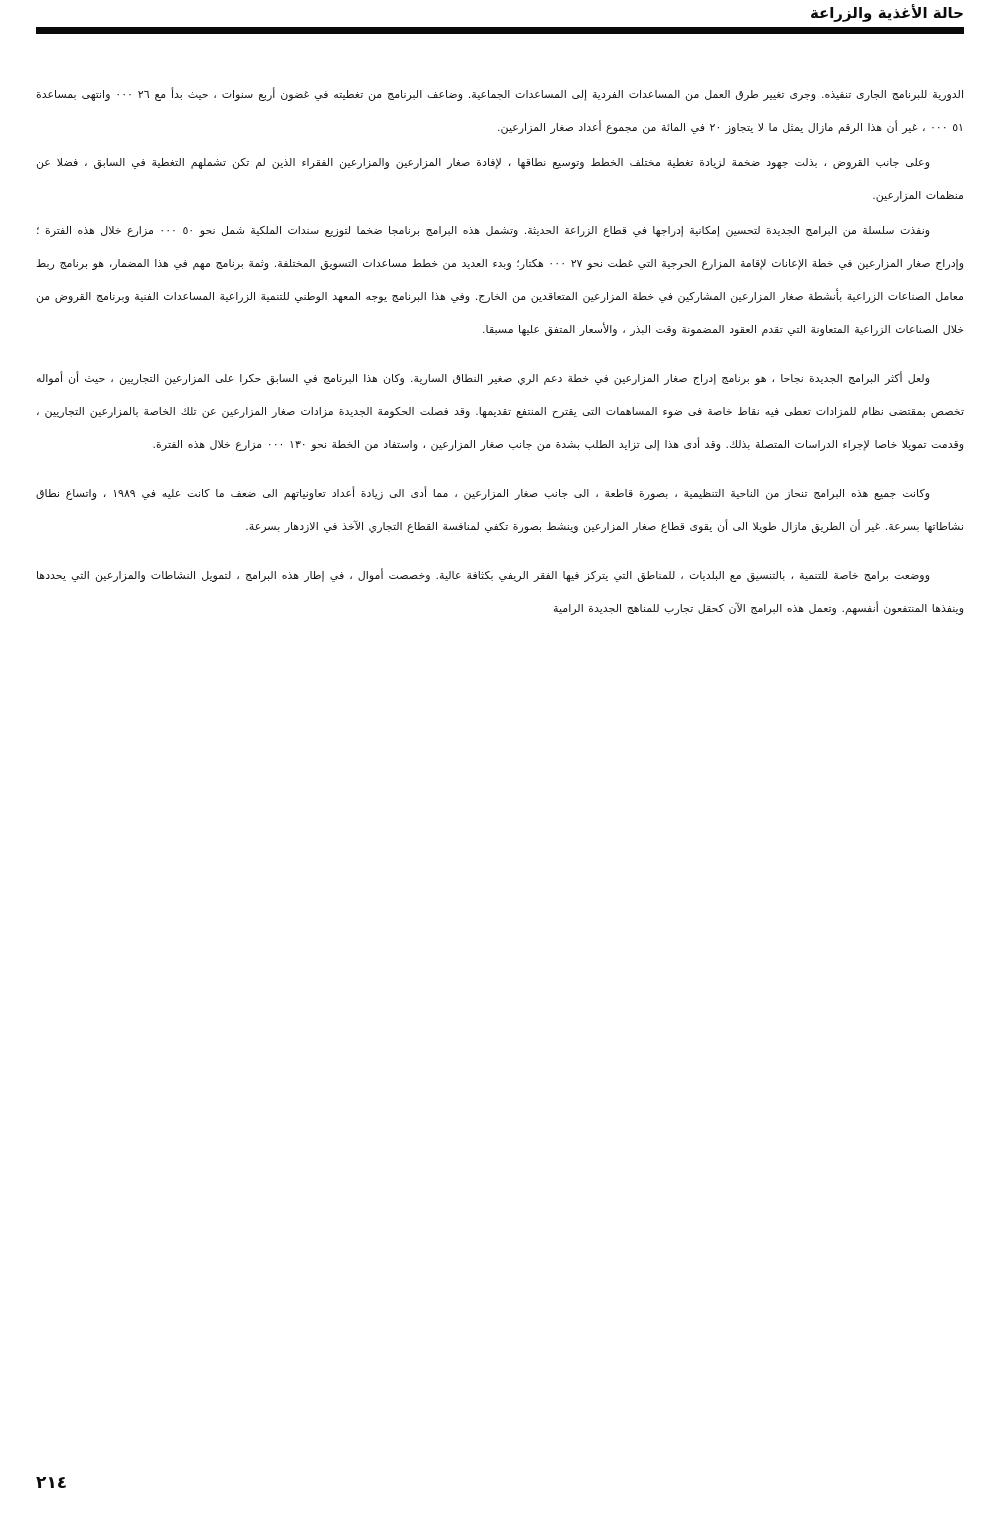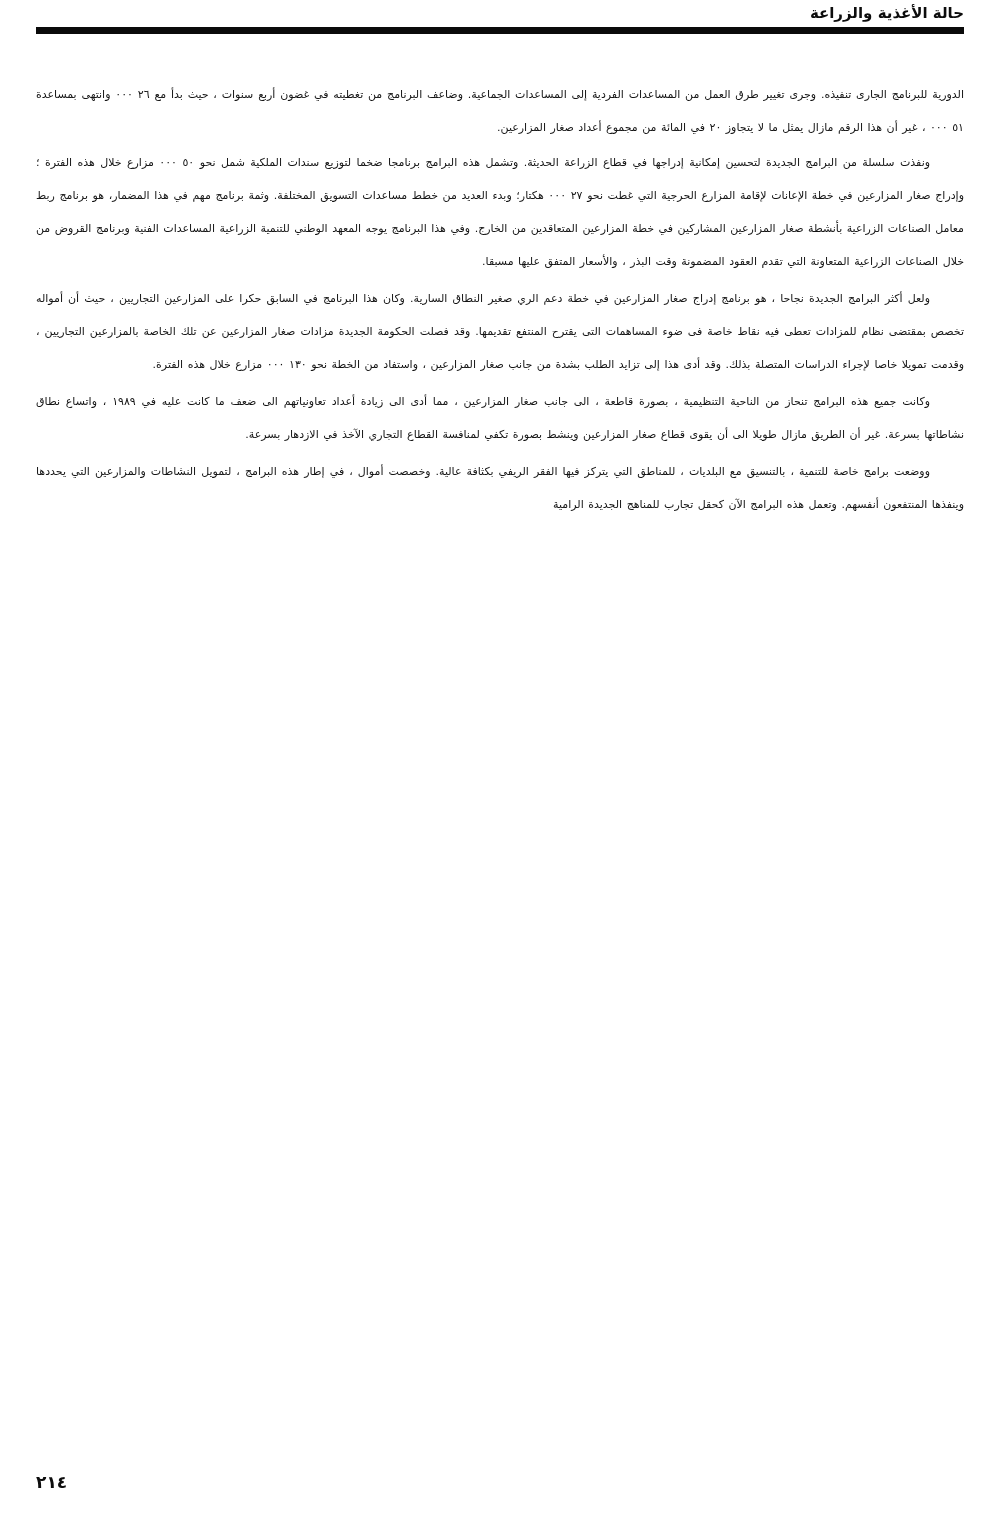--- a/index.html
+++ b/index.html
@@ -104,6 +104,7 @@
 
   <div class="content">
     <p class="para">الدورية للبرنامج الجارى تنفيذه. وجرى تغيير طرق العمل من المساعدات الفردية إلى المساعدات الجماعية. وضاعف البرنامج من تغطيته في غضون أربع سنوات ، حيث بدأ مع ٢٦ ٠٠٠ وانتهى بمساعدة ٥١ ٠٠٠ ، غير أن هذا الرقم مازال يمثل ما لا يتجاوز ٢٠ في المائة من مجموع أعداد صغار المزارعين.</p>
+    <p class="para indent">وعلى جانب القروض ، بذلت جهود ضخمة لزيادة تغطية مختلف الخطط وتوسيع نطاقها ، لإفادة صغار المزارعين والمزارعين الفقراء الذين لم تكن تشملهم التغطية في السابق ، فضلا عن منظمات المزارعين.</p>
     <p class="para indent">ونفذت سلسلة من البرامج الجديدة لتحسين إمكانية إدراجها في قطاع الزراعة الحديثة. وتشمل هذه البرامج برنامجا ضخما لتوزيع سندات الملكية شمل نحو ٥٠ ٠٠٠ مزارع خلال هذه الفترة ؛ وإدراج صغار المزارعين في خطة الإعانات لإقامة المزارع الحرجية التي غطت نحو ٢٧ ٠٠٠ هكتار؛ وبدء العديد من خطط مساعدات التسويق المختلفة. وثمة برنامج مهم في هذا المضمار، هو برنامج ربط معامل الصناعات الزراعية بأنشطة صغار المزارعين المشاركين في خطة المزارعين المتعاقدين من الخارج. وفي هذا البرنامج يوجه المعهد الوطني للتنمية الزراعية المساعدات الفنية وبرنامج القروض من خلال الصناعات الزراعية المتعاونة التي تقدم العقود المضمونة وقت البذر ، والأسعار المتفق عليها مسبقا.</p>
     <p class="para indent gap">ولعل أكثر البرامج الجديدة نجاحا ، هو برنامج إدراج صغار المزارعين في خطة دعم الري صغير النطاق السارية. وكان هذا البرنامج في السابق حكرا على المزارعين التجاريين ، حيث أن أمواله تخصص بمقتضى نظام للمزادات تعطى فيه نقاط خاصة فى ضوء المساهمات التى يقترح المنتفع تقديمها. وقد فصلت الحكومة الجديدة مزادات صغار المزارعين عن تلك الخاصة بالمزارعين التجاريين ، وقدمت تمويلا خاصا لإجراء الدراسات المتصلة بذلك. وقد أدى هذا إلى تزايد الطلب بشدة من جانب صغار المزارعين ، واستفاد من الخطة نحو ١٣٠ ٠٠٠ مزارع خلال هذه الفترة.</p>
     <p class="para indent gap">وكانت جميع هذه البرامج تنحاز من الناحية التنظيمية ، بصورة قاطعة ، الى جانب صغار المزارعين ، مما أدى الى زيادة أعداد تعاونياتهم الى ضعف ما كانت عليه في ١٩٨٩ ، واتساع نطاق نشاطاتها بسرعة. غير أن الطريق مازال طويلا الى أن يقوى قطاع صغار المزارعين وينشط بصورة تكفي لمنافسة القطاع التجاري الآخذ في الازدهار بسرعة.</p>

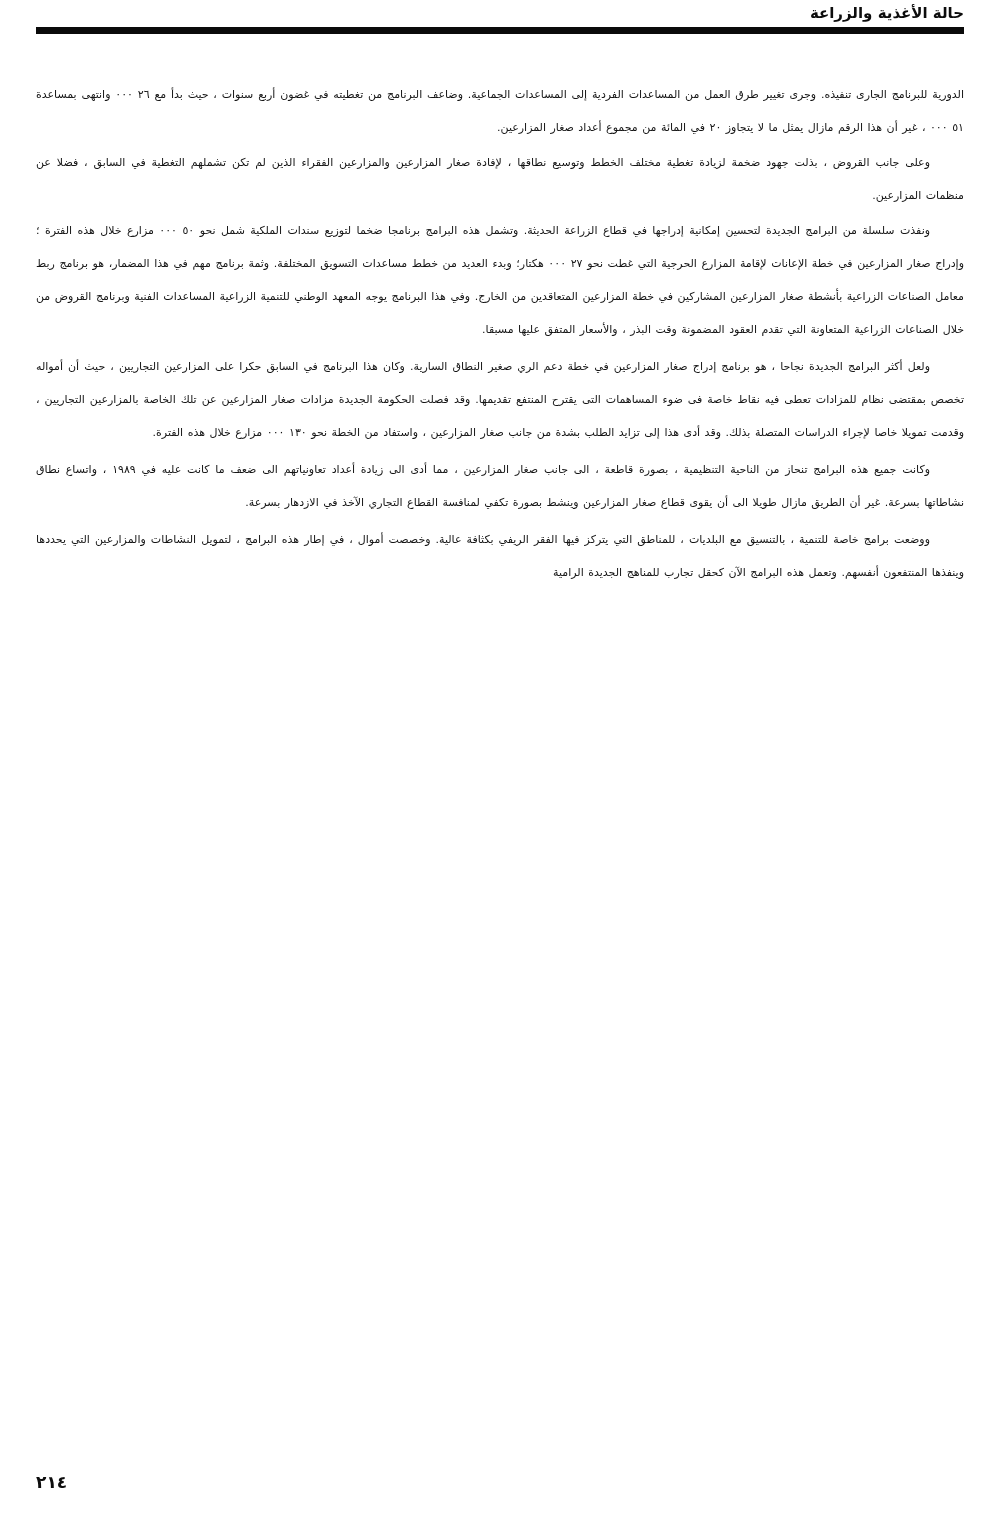--- a/index.html
+++ b/index.html
@@ -72,7 +72,7 @@
     text-indent: 34px;
   }
   p.para.gap {
-    margin-top: 4px;
+    margin-top: 16px;
   }
   
   .footer {

